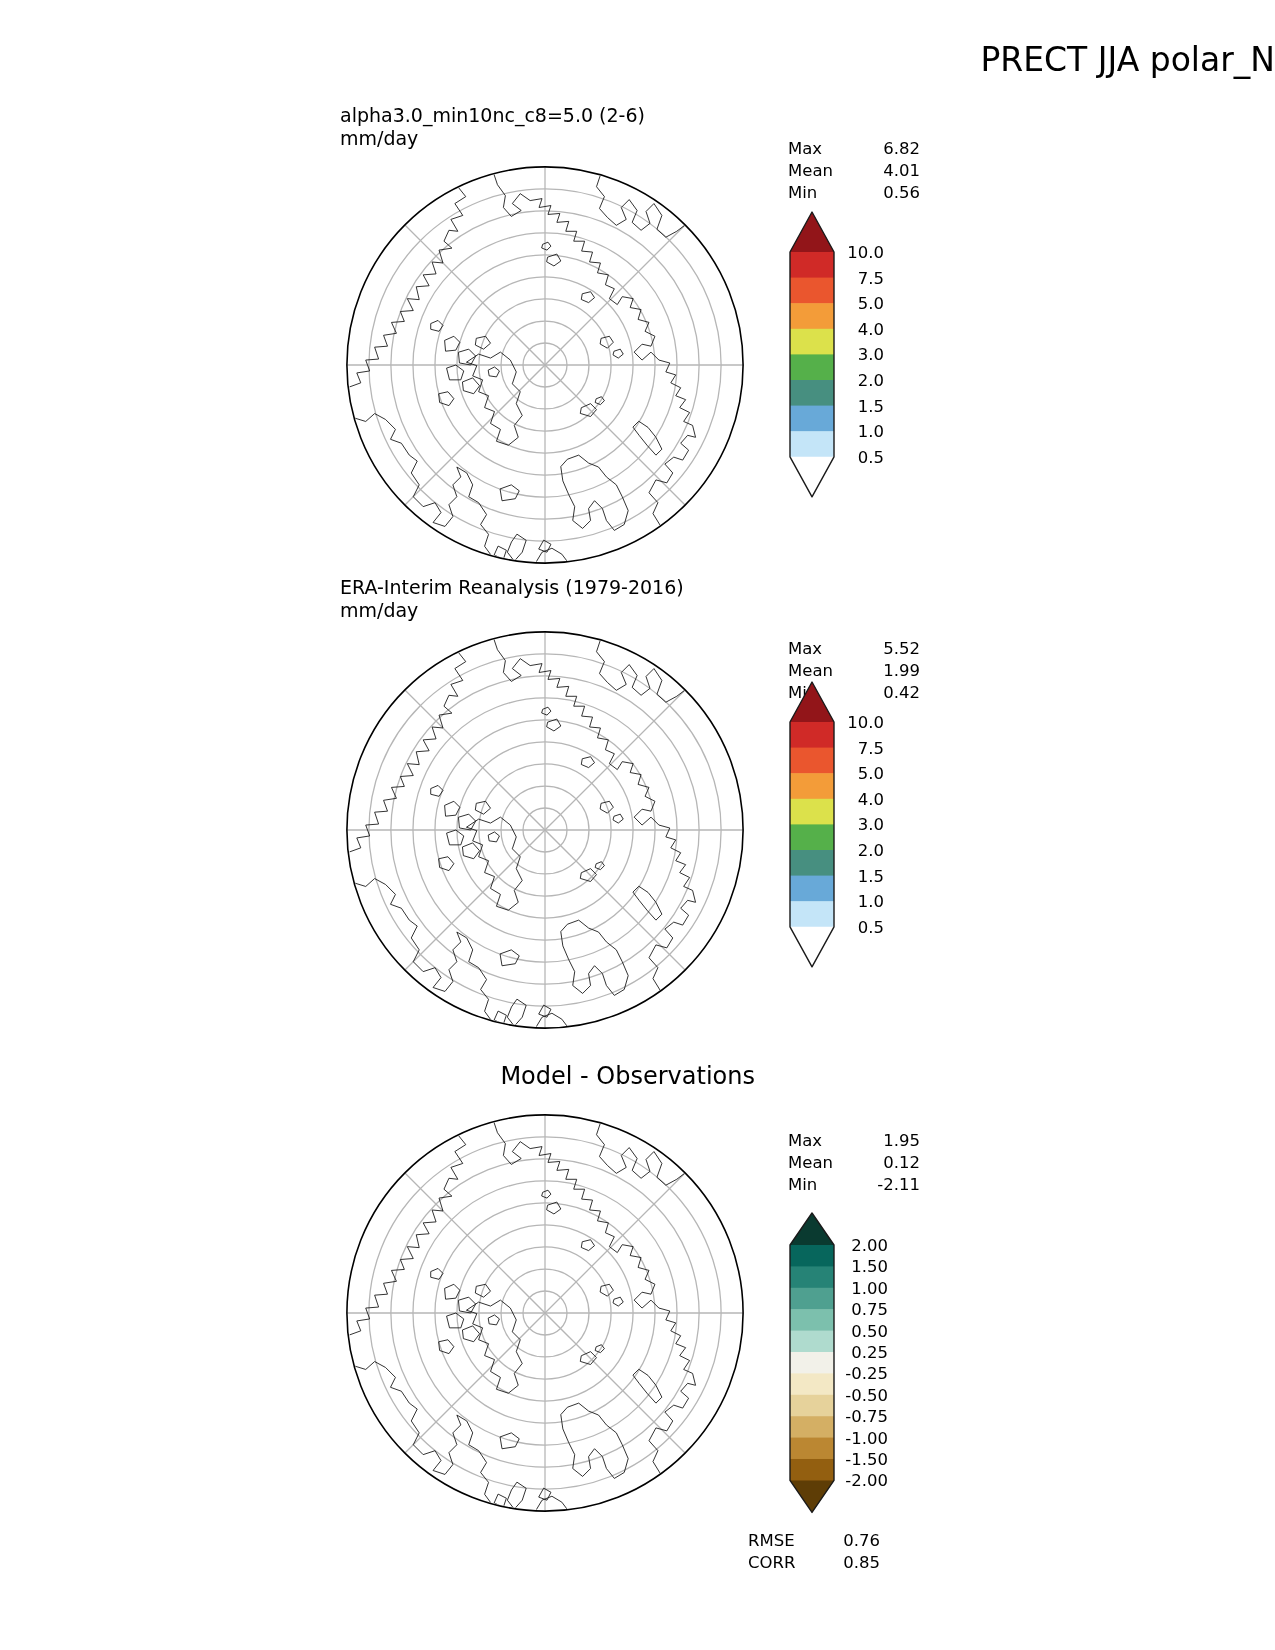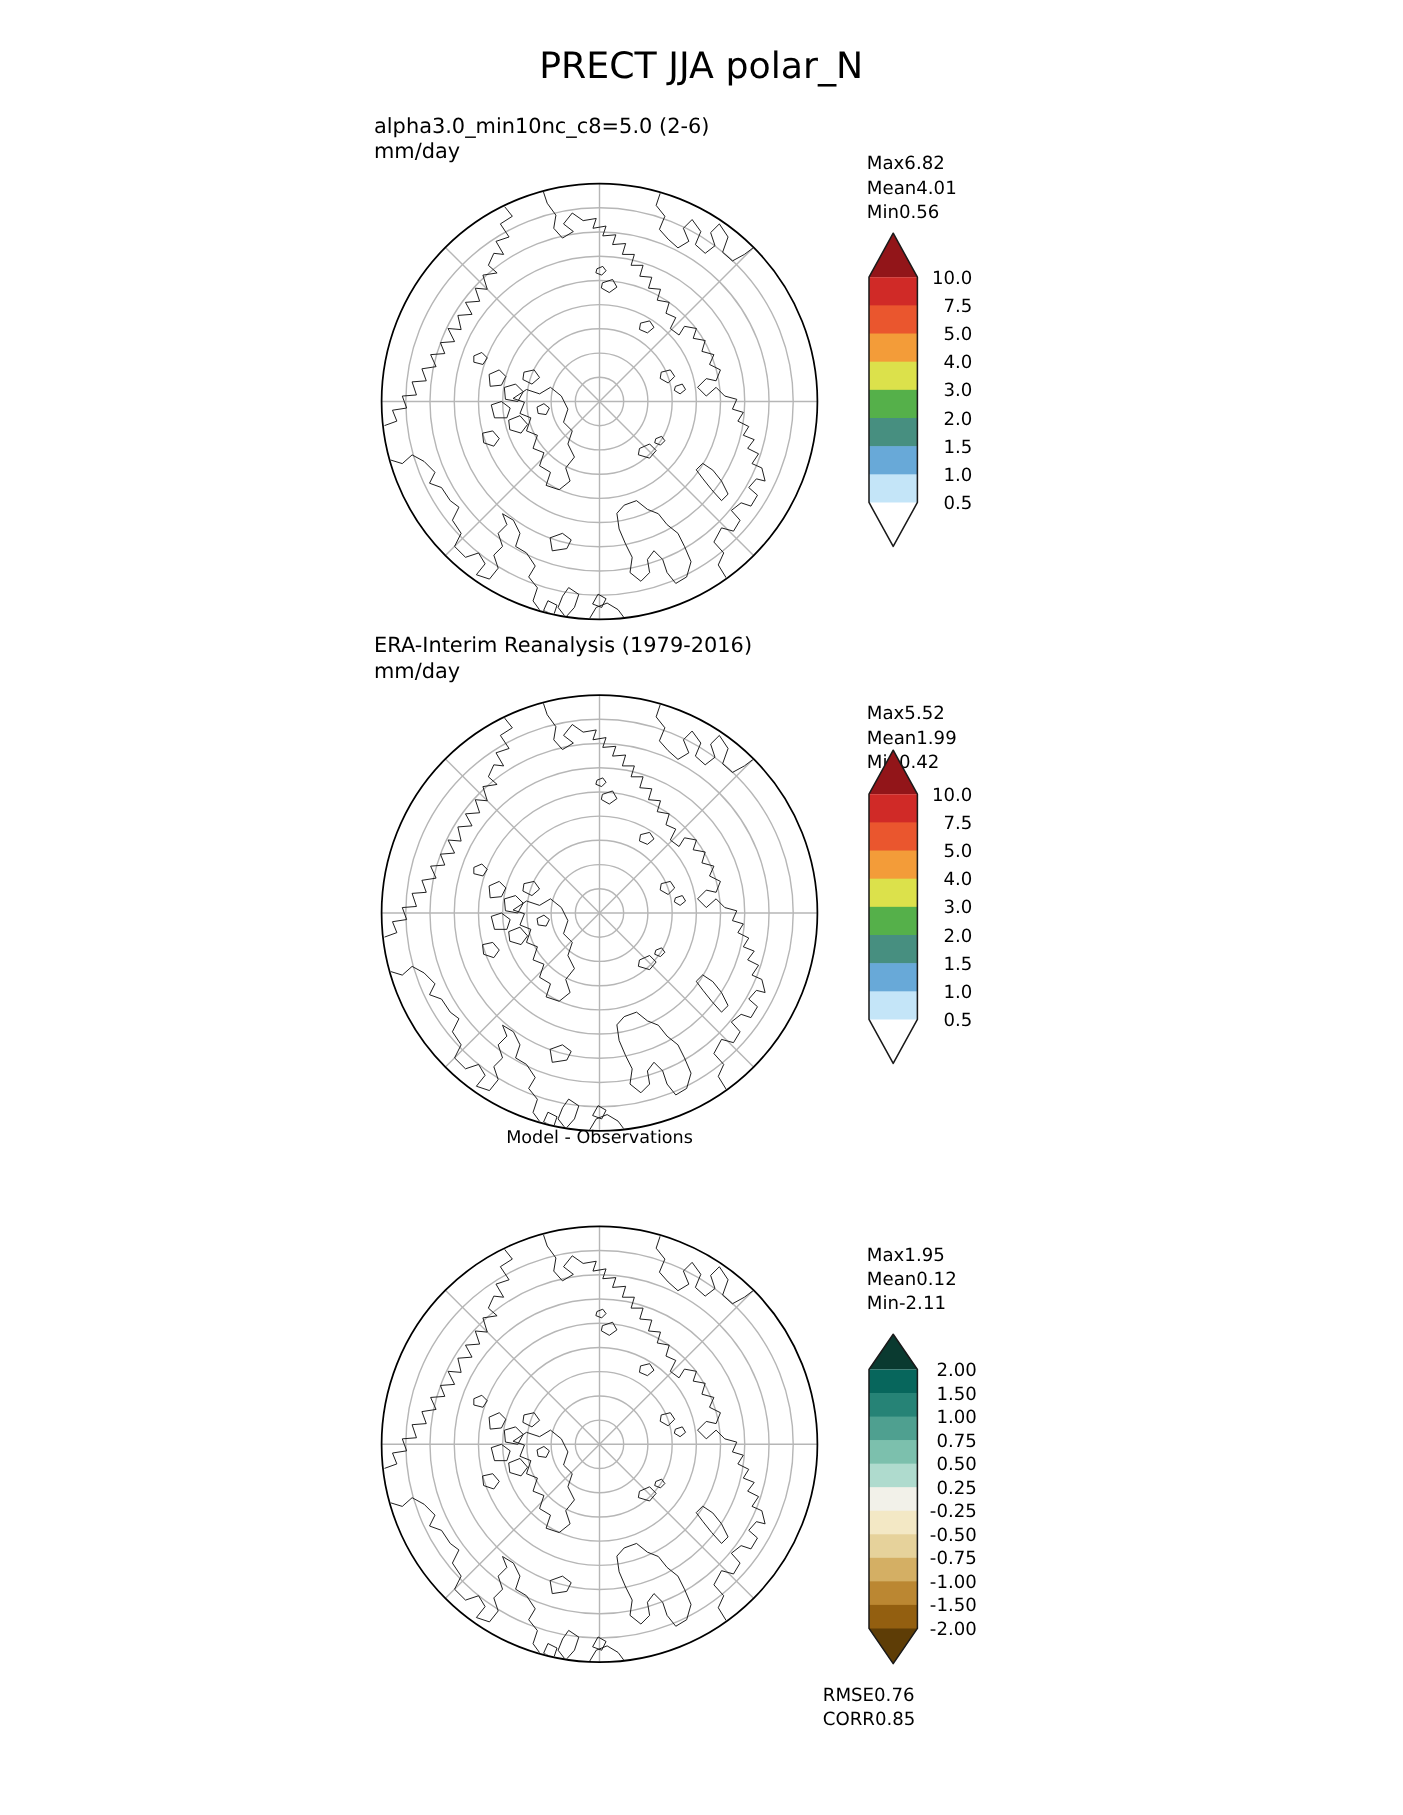--- a/index.html
+++ b/index.html
@@ -6,7 +6,7 @@
   #fig{position:relative;width:1275px;height:1650px;background:#ffffff;
        font-family:"DejaVu Sans",sans-serif;color:#000;overflow:hidden;}
   .abs{position:absolute;}
-  #fig-title{left:0;top:40px;width:1275px;text-align:center;font-size:33px;}
+  #fig-title{left:0;top:40px;width:1275px;text-align:right;font-size:33px;}
   .panel-label{font-size:19px;line-height:23px;}
   #p3-title{left:335px;top:1024px;width:420px;text-align:center;font-size:16px;}
   .stats{width:132px;font-size:16.5px;line-height:22px;}

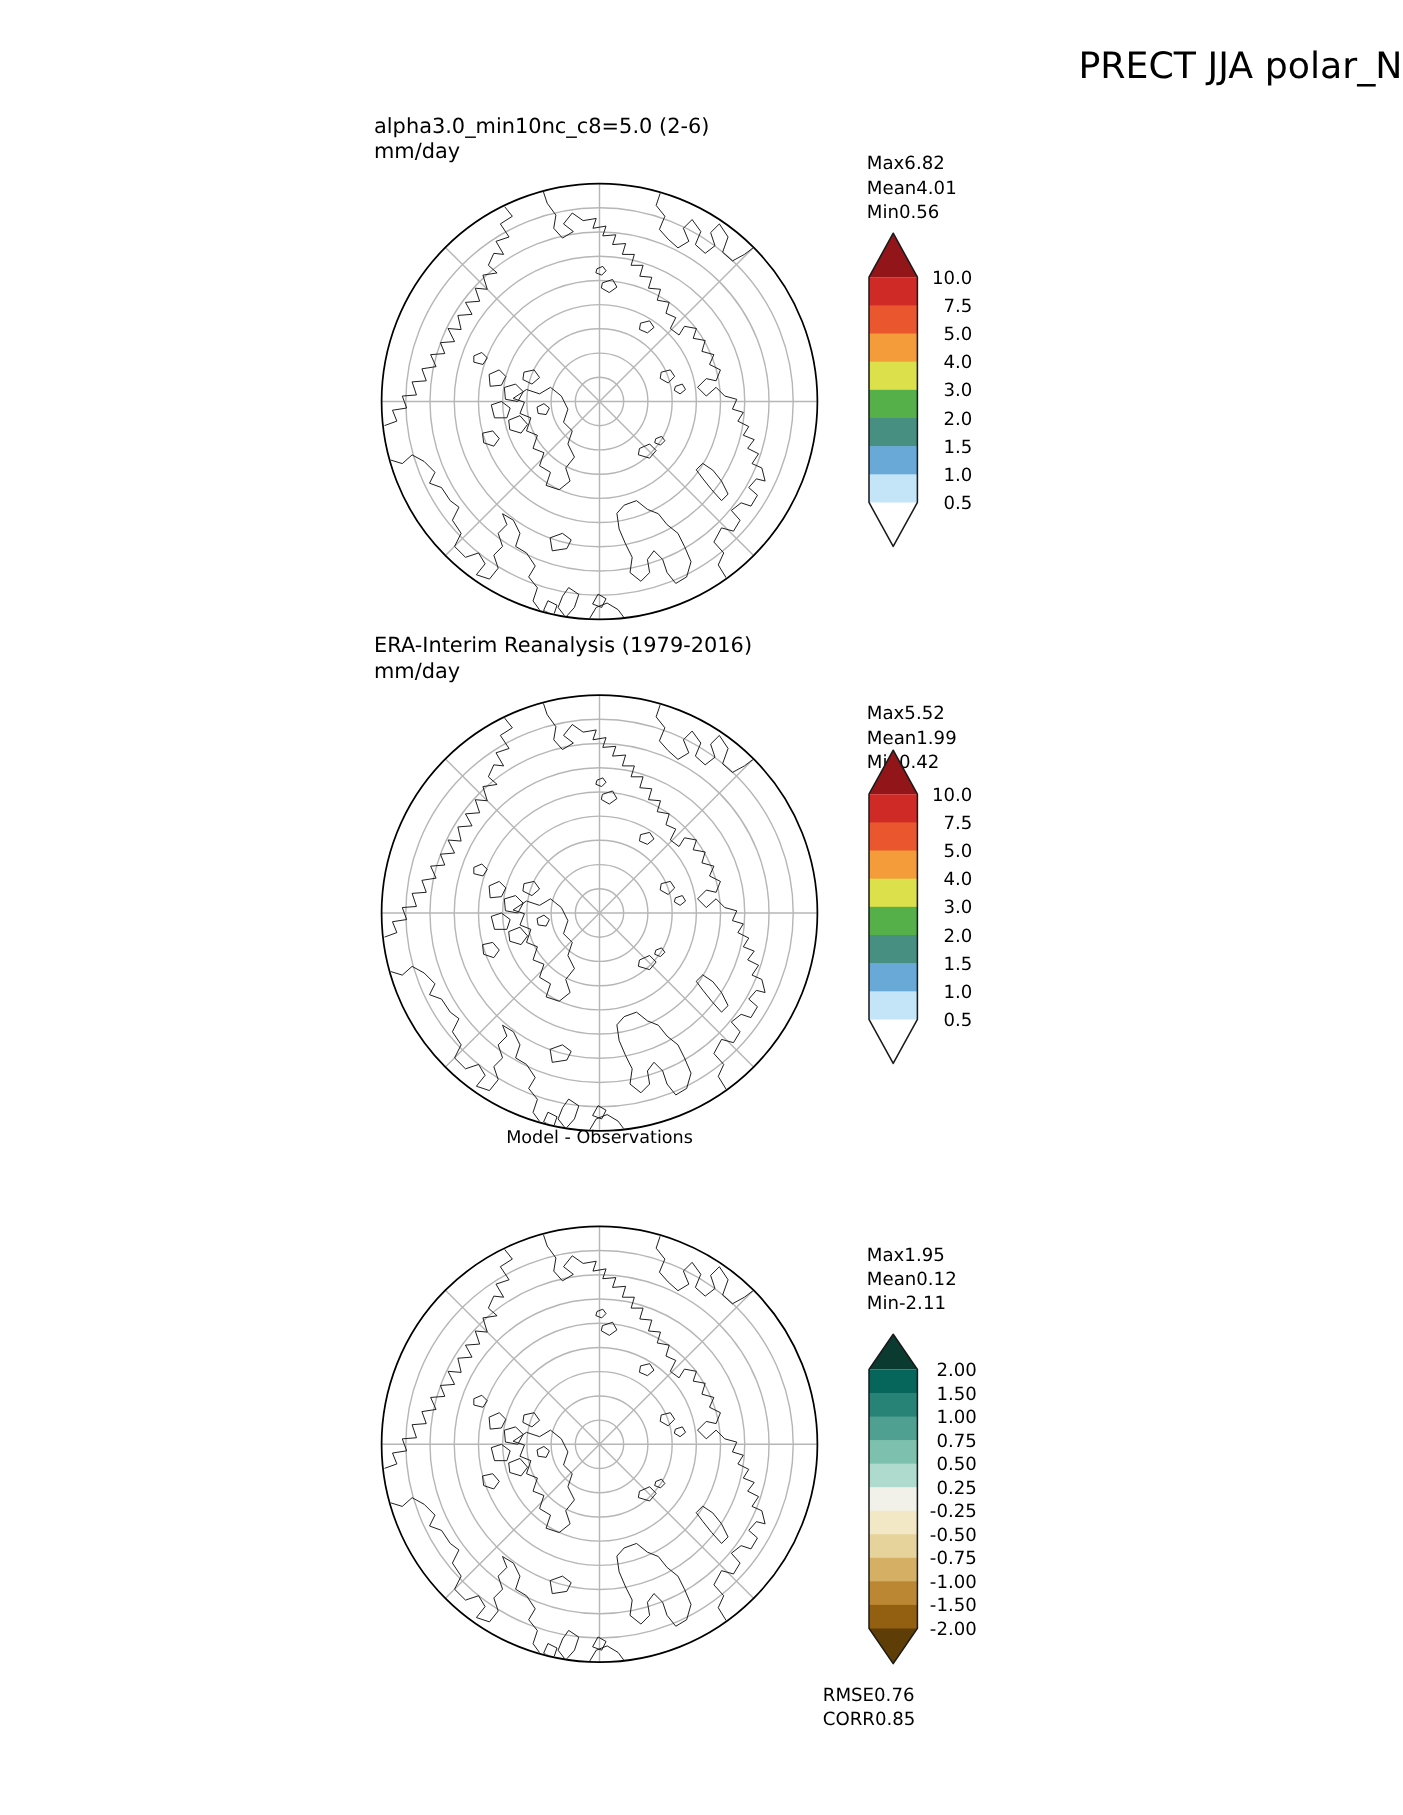--- a/index.html
+++ b/index.html
@@ -10,7 +10,7 @@
   .panel-label{font-size:19px;line-height:23px;}
   #p3-title{left:335px;top:1024px;width:420px;text-align:center;font-size:16px;}
   .stats{width:132px;font-size:16.5px;line-height:22px;}
-  .stats .row{display:flex;}
+  .stats .row{display:flex;justify-content:space-between;}
   .map{width:416px;height:416px;display:block;}
 </style>
 </head>

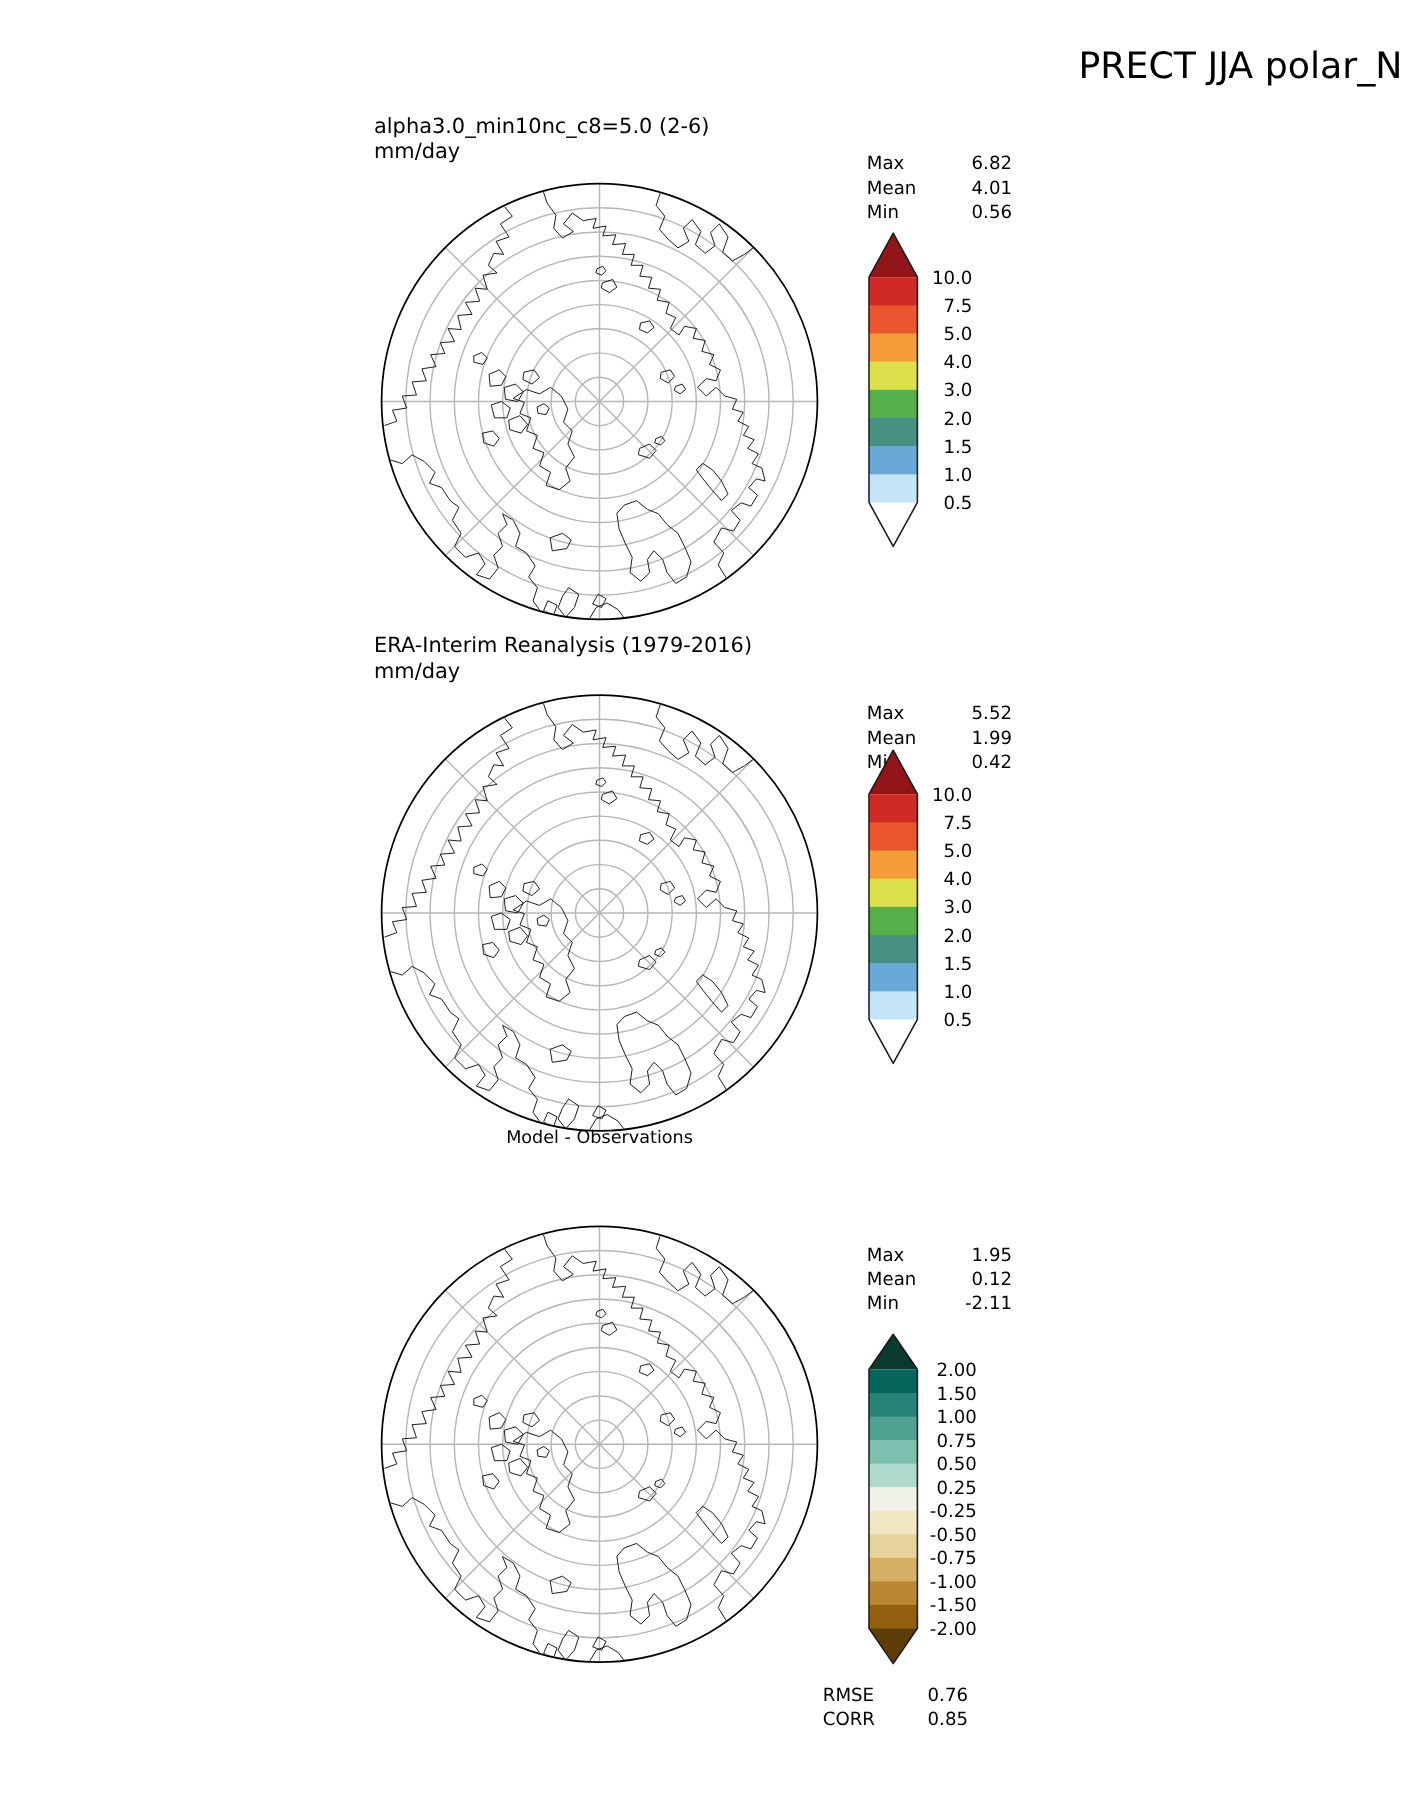--- a/index.html
+++ b/index.html
@@ -8,7 +8,7 @@
   .abs{position:absolute;}
   #fig-title{left:0;top:40px;width:1275px;text-align:right;font-size:33px;}
   .panel-label{font-size:19px;line-height:23px;}
-  #p3-title{left:335px;top:1024px;width:420px;text-align:center;font-size:16px;}
+  #p3-title{left:335px;top:1062px;width:420px;text-align:right;font-size:24px;}
   .stats{width:132px;font-size:16.5px;line-height:22px;}
   .stats .row{display:flex;justify-content:space-between;}
   .map{width:416px;height:416px;display:block;}

